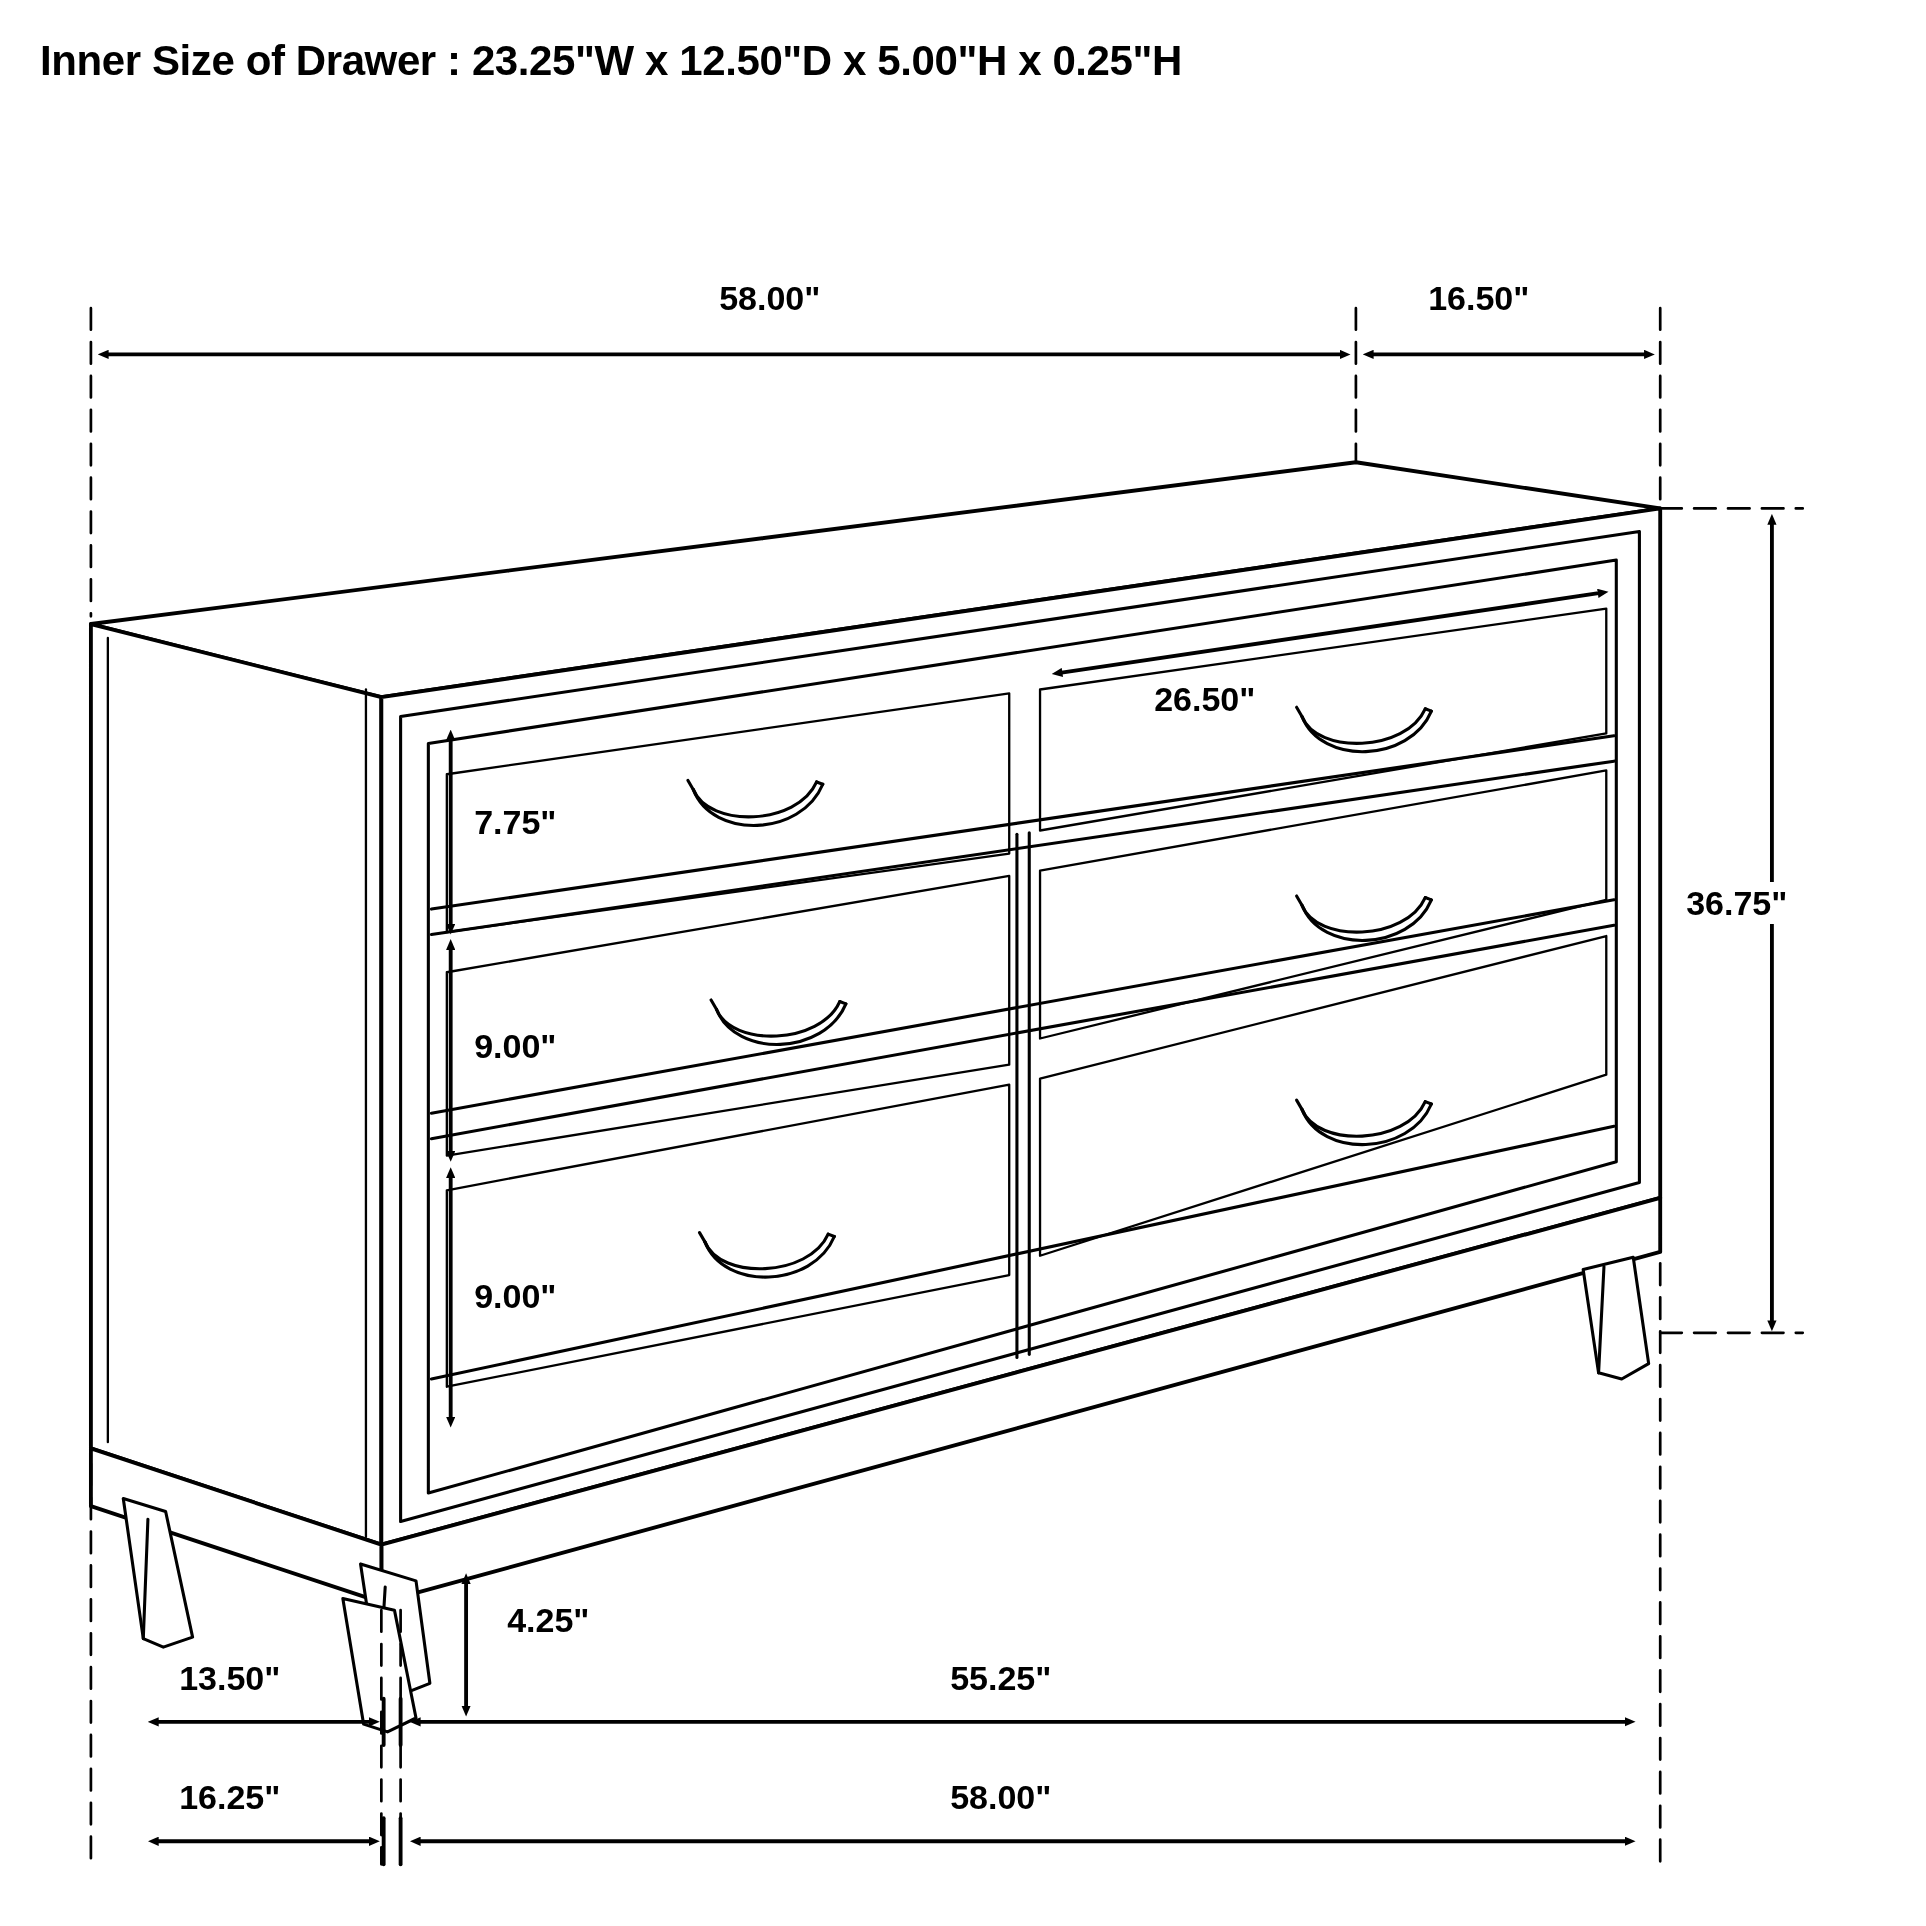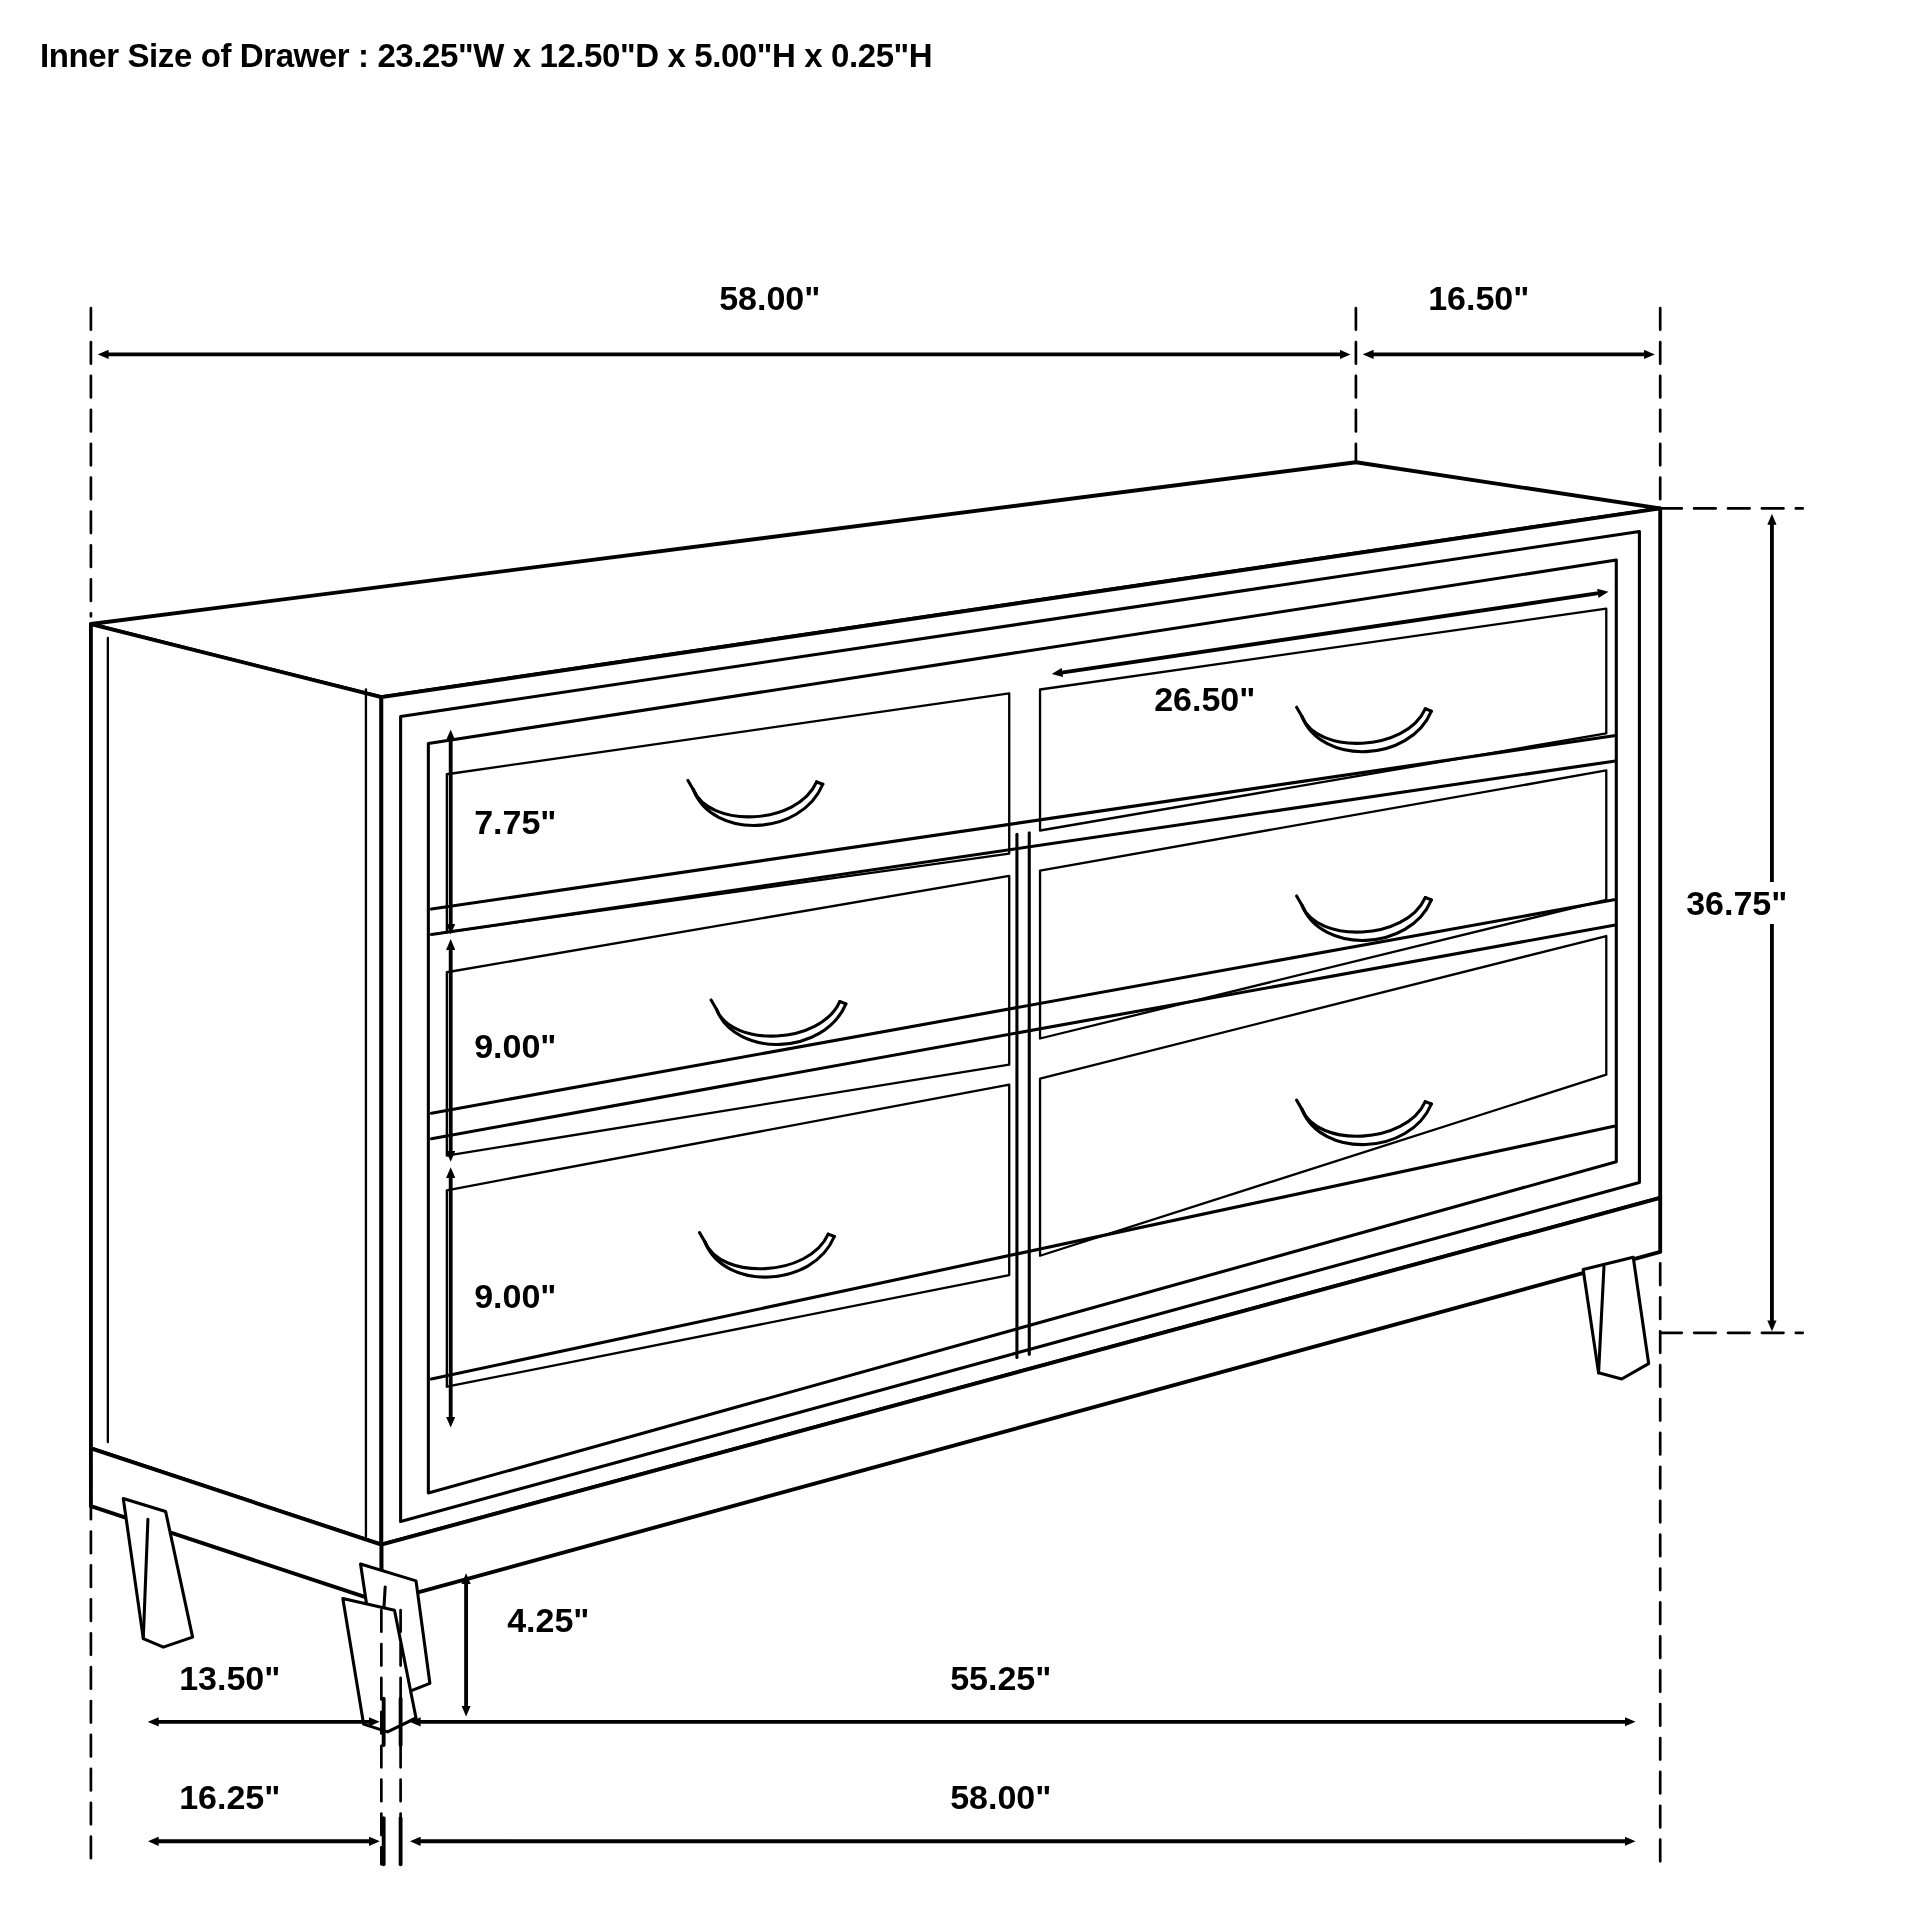--- a/index.html
+++ b/index.html
@@ -24,7 +24,7 @@
     position: absolute;
     left: 40px;
     top: 37px;
-    font-size: 33px;
+    font-size: 42px;
     font-weight: bold;
     letter-spacing: -0.4px;
     white-space: nowrap;

